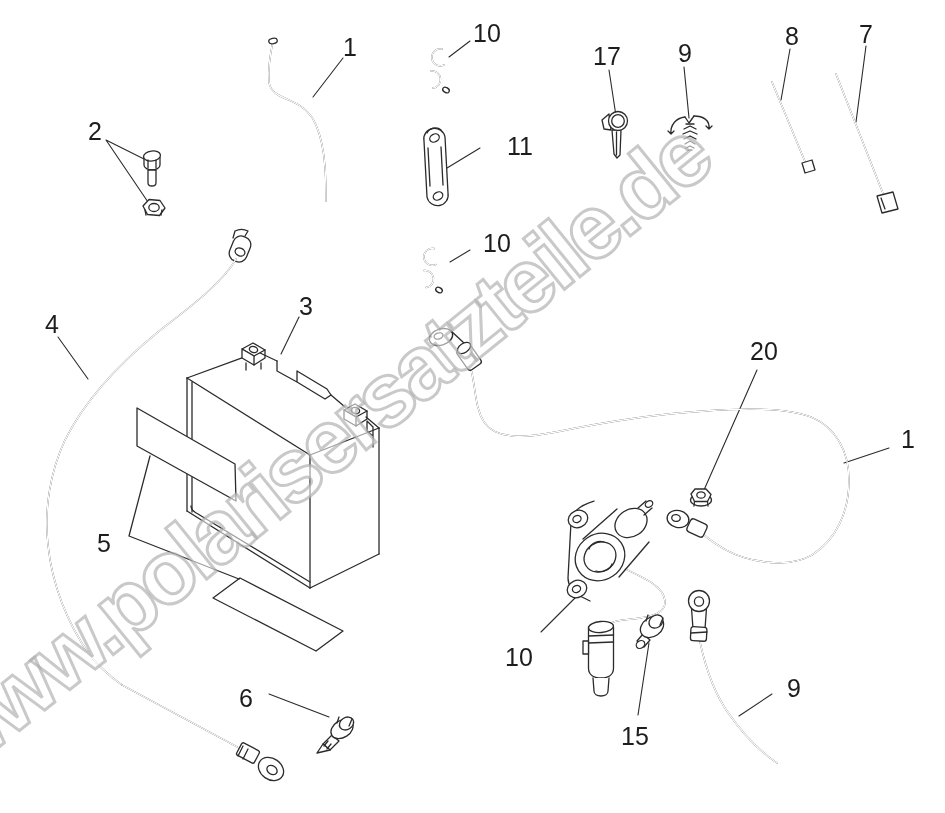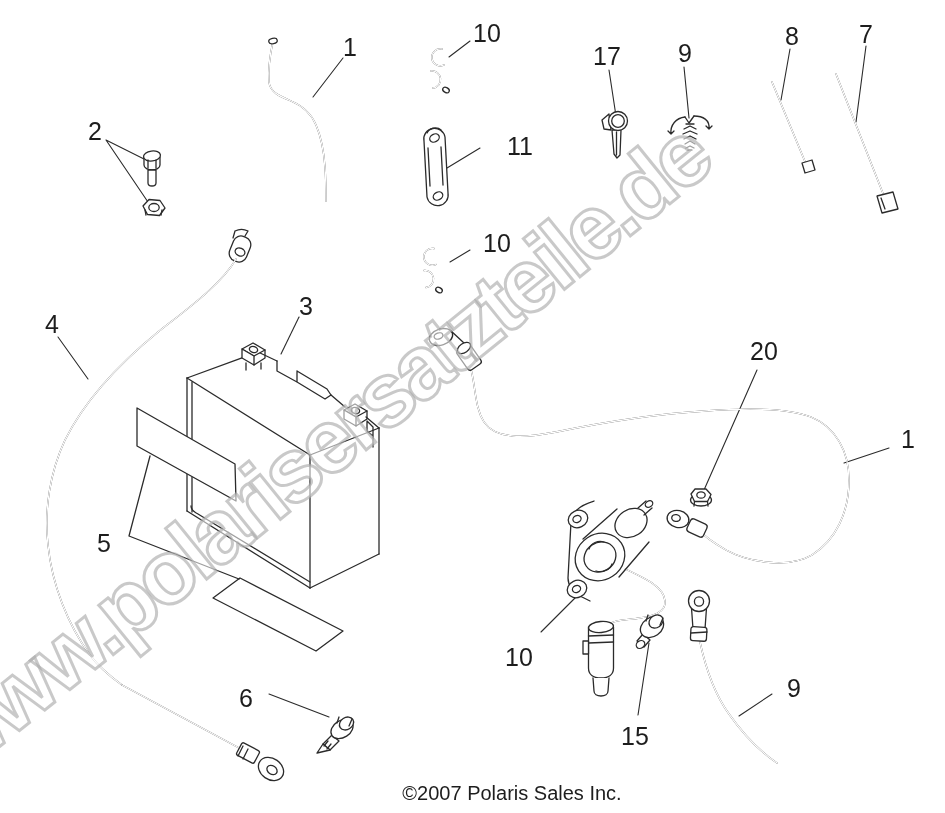--- a/index.html
+++ b/index.html
@@ -279,7 +279,6 @@
   <div class="callout" style="left:635px;top:736px">15</div>
   <div class="callout" style="left:607px;top:56px">17</div>
 
-  <div class="copyright">©2007 Polaris Sales Inc.</div>
 </div>
 
 </body></html>

